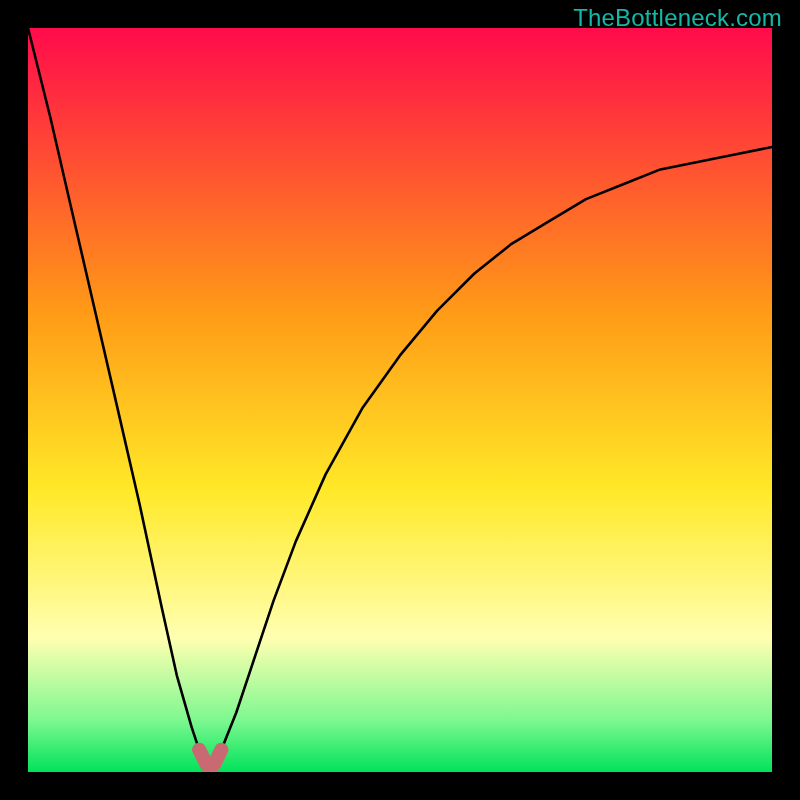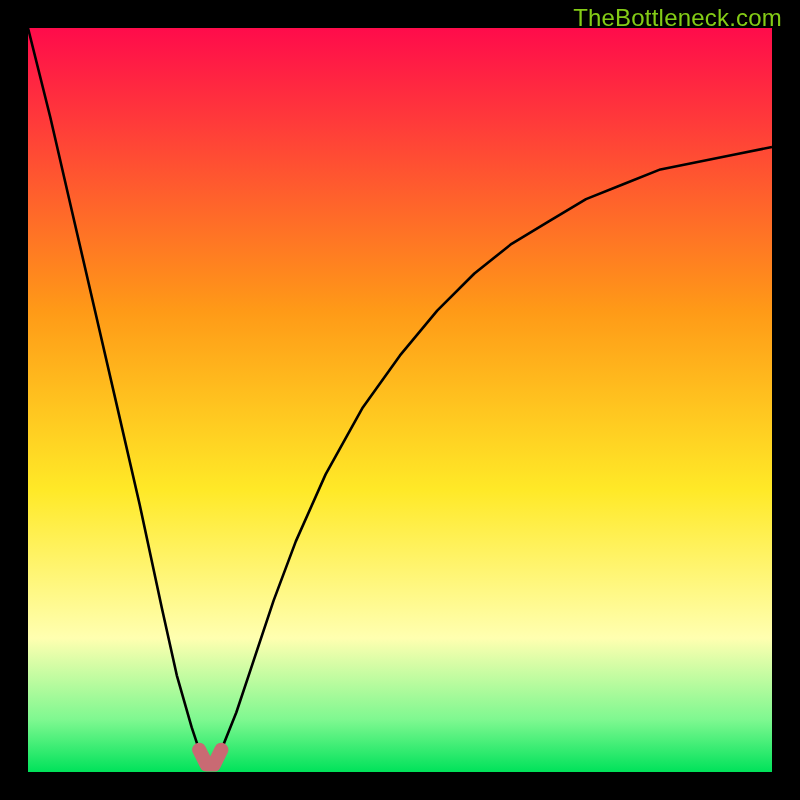--- a/index.html
+++ b/index.html
@@ -23,7 +23,7 @@
     font-family: Arial, Helvetica, sans-serif;
     font-size: 24px;
     font-weight: 500;
-    color: #84cc16;
+    color: #14b8a6;
     letter-spacing: 0.2px;
   }
   svg {

